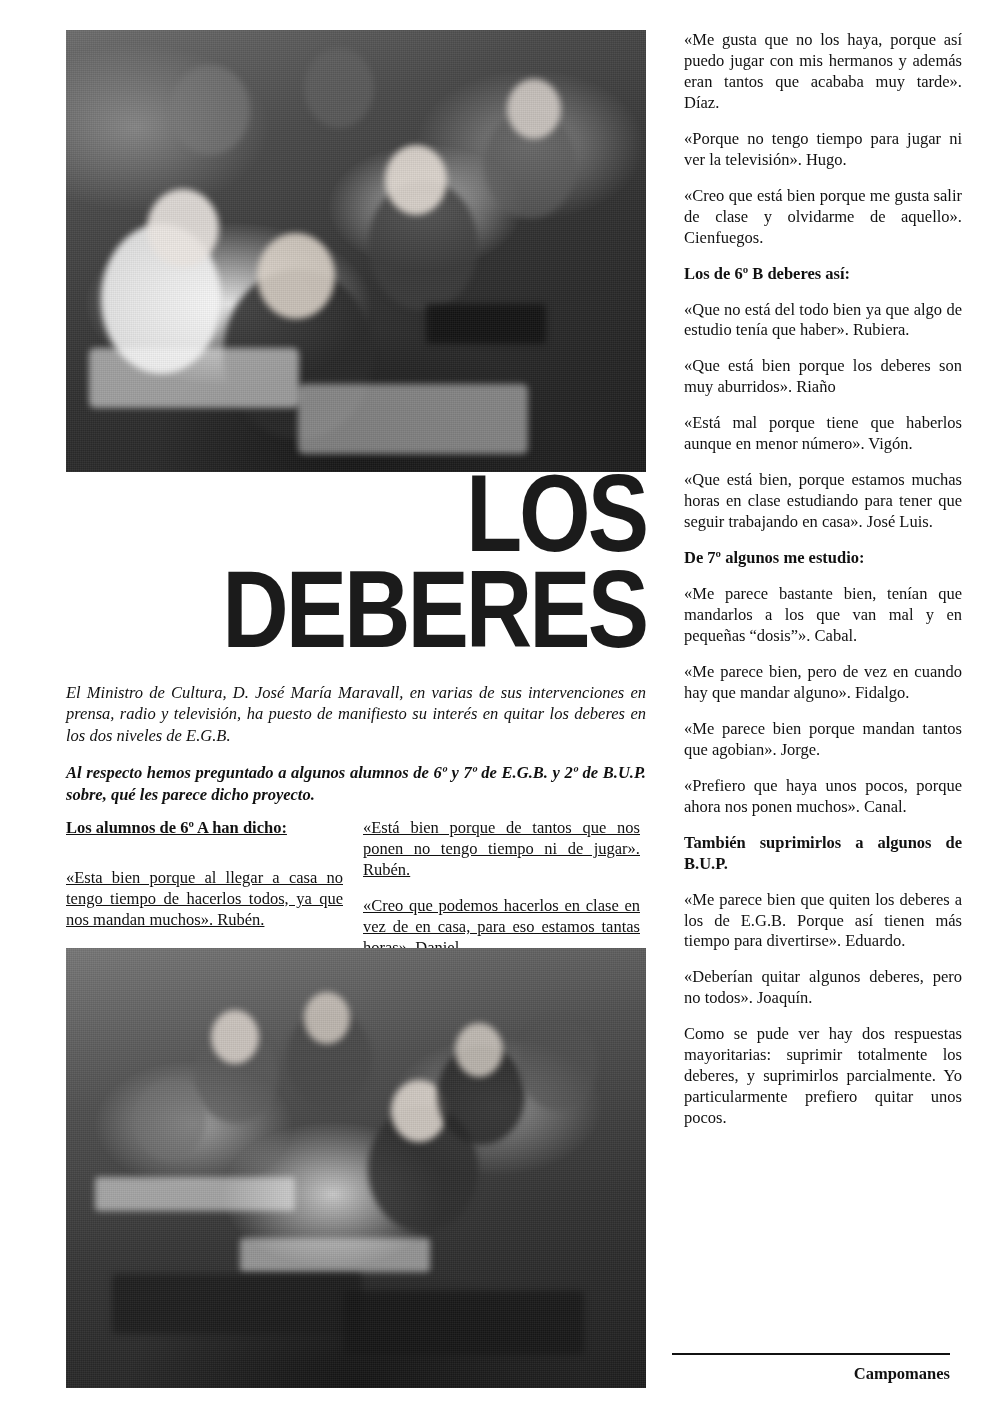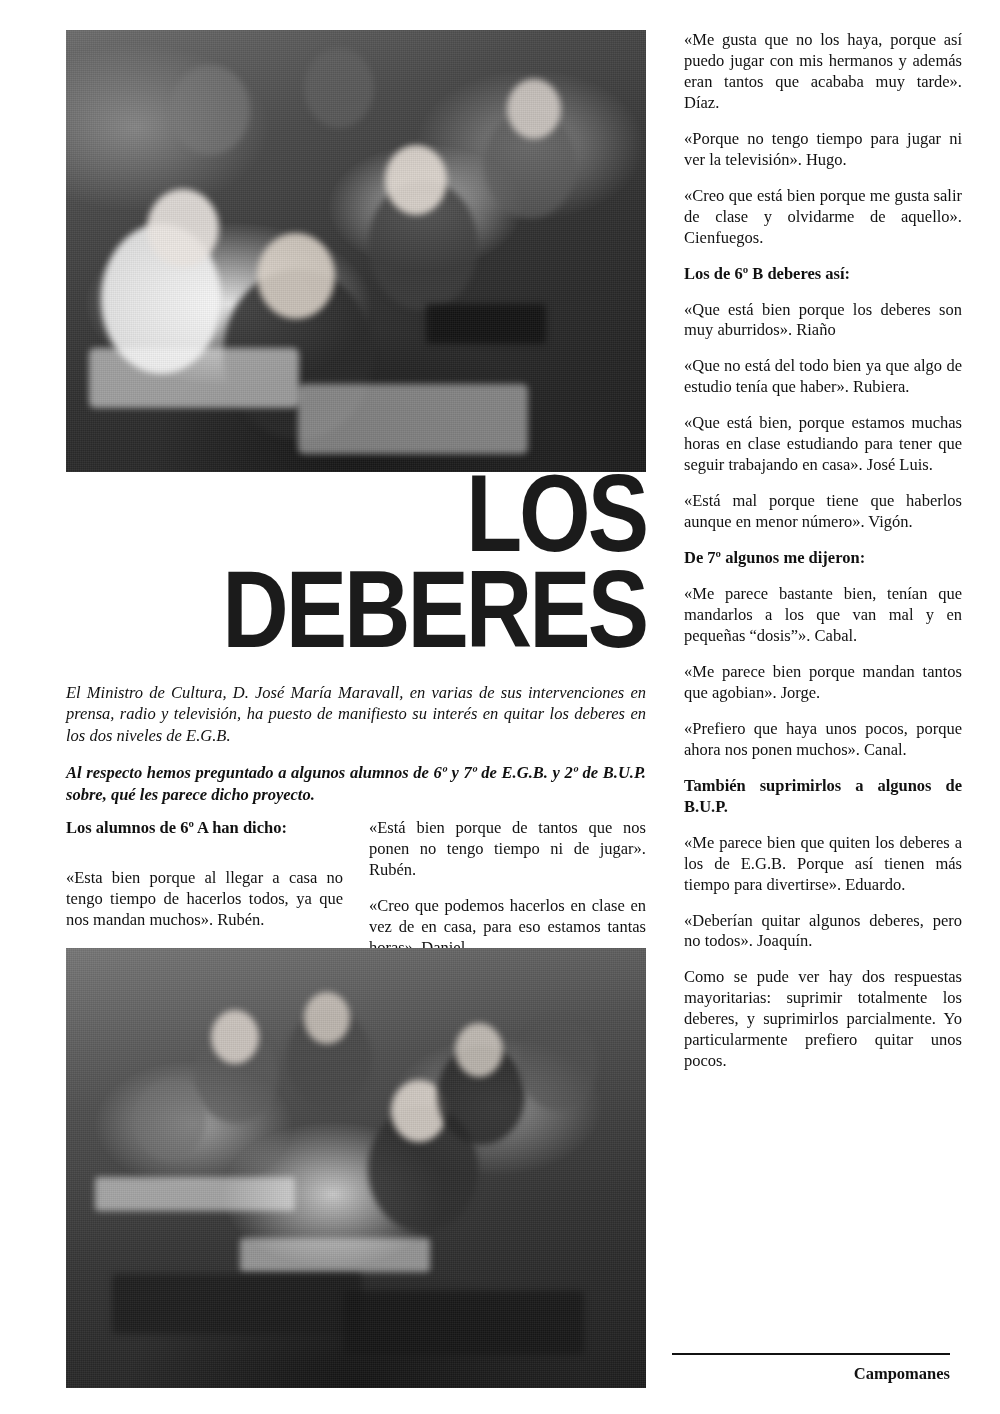--- a/index.html
+++ b/index.html
@@ -239,8 +239,8 @@
     <p>«Porque no tengo tiempo para jugar ni ver la televisión». Hugo.</p>
     <p>«Creo que está bien porque me gusta salir de clase y olvidarme de aquello». Cienfuegos.</p>
     <p class="head">Los de 6º B deberes así:</p>
+    <p>«Que no está del todo bien ya que algo de estudio tenía que haber». Rubiera.</p>
     <p>«Que está bien porque los deberes son muy aburridos». Riaño</p>
-    <p>«Que no está del todo bien ya que algo de estudio tenía que haber». Rubiera.</p>
     <p>«Que está bien, porque estamos muchas horas en clase estudiando para tener que seguir trabajando en casa». José Luis.</p>
     <p>«Está mal porque tiene que haberlos aunque en menor número». Vigón.</p>
     <p class="head">De 7º algunos me dijeron:</p>

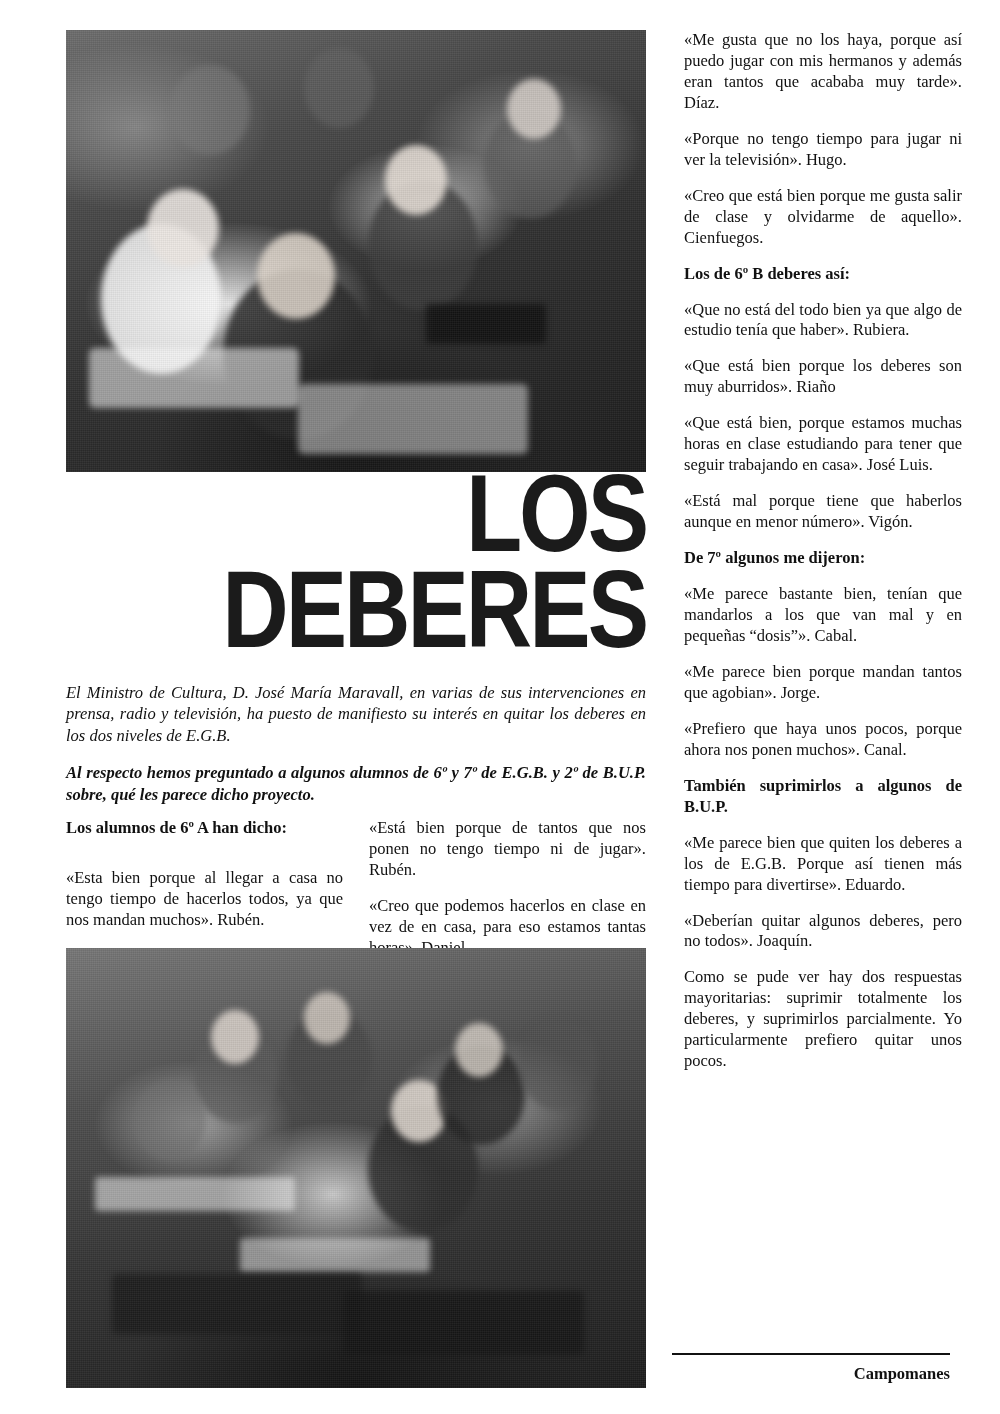--- a/index.html
+++ b/index.html
@@ -241,8 +241,8 @@
     <p class="head">Los de 6º B deberes así:</p>
     <p>«Que no está del todo bien ya que algo de estudio tenía que haber». Rubiera.</p>
     <p>«Que está bien porque los deberes son muy aburridos». Riaño</p>
+    <p>«Está mal porque tiene que haberlos aunque en menor número». Vigón.</p>
     <p>«Que está bien, porque estamos muchas horas en clase estudiando para tener que seguir trabajando en casa». José Luis.</p>
-    <p>«Está mal porque tiene que haberlos aunque en menor número». Vigón.</p>
     <p class="head">De 7º algunos me dijeron:</p>
     <p>«Me parece bastante bien, tenían que mandarlos a los que van mal y en pequeñas “dosis”». Cabal.</p>
     <p>«Me parece bien porque mandan tantos que agobian». Jorge.</p>

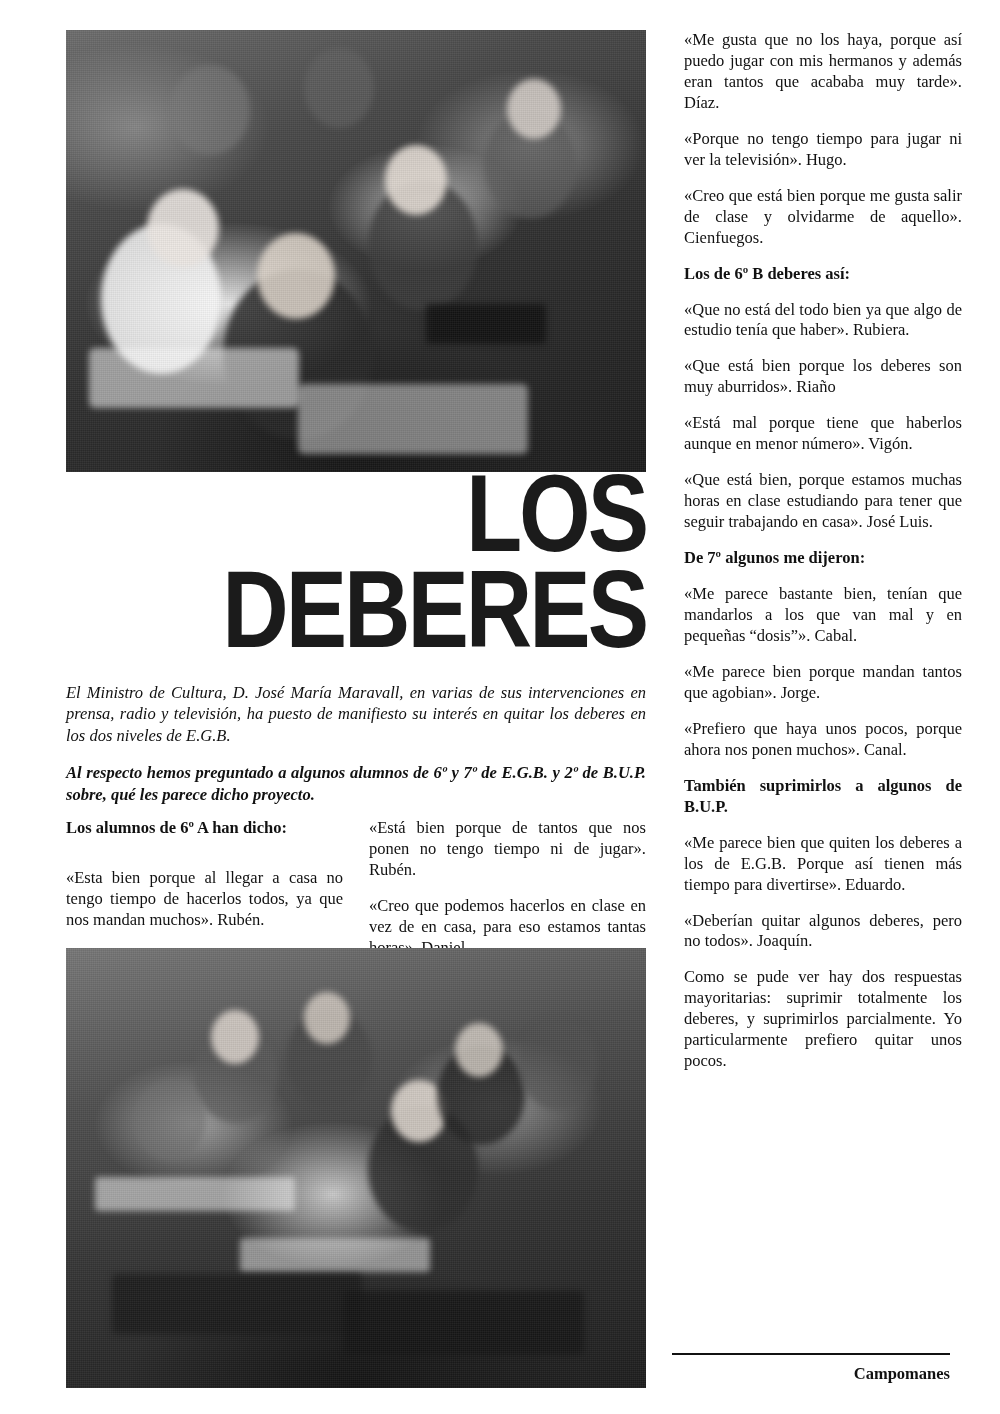--- a/index.html
+++ b/index.html
@@ -243,7 +243,7 @@
     <p>«Que está bien porque los deberes son muy aburridos». Riaño</p>
     <p>«Está mal porque tiene que haberlos aunque en menor número». Vigón.</p>
     <p>«Que está bien, porque estamos muchas horas en clase estudiando para tener que seguir trabajando en casa». José Luis.</p>
-    <p class="head">De 7º algunos me dijeron:</p>
+    <p class="head">De 7º algunos me estudio:</p>
     <p>«Me parece bastante bien, tenían que mandarlos a los que van mal y en pequeñas “dosis”». Cabal.</p>
     <p>«Me parece bien porque mandan tantos que agobian». Jorge.</p>
     <p>«Prefiero que haya unos pocos, porque ahora nos ponen muchos». Canal.</p>

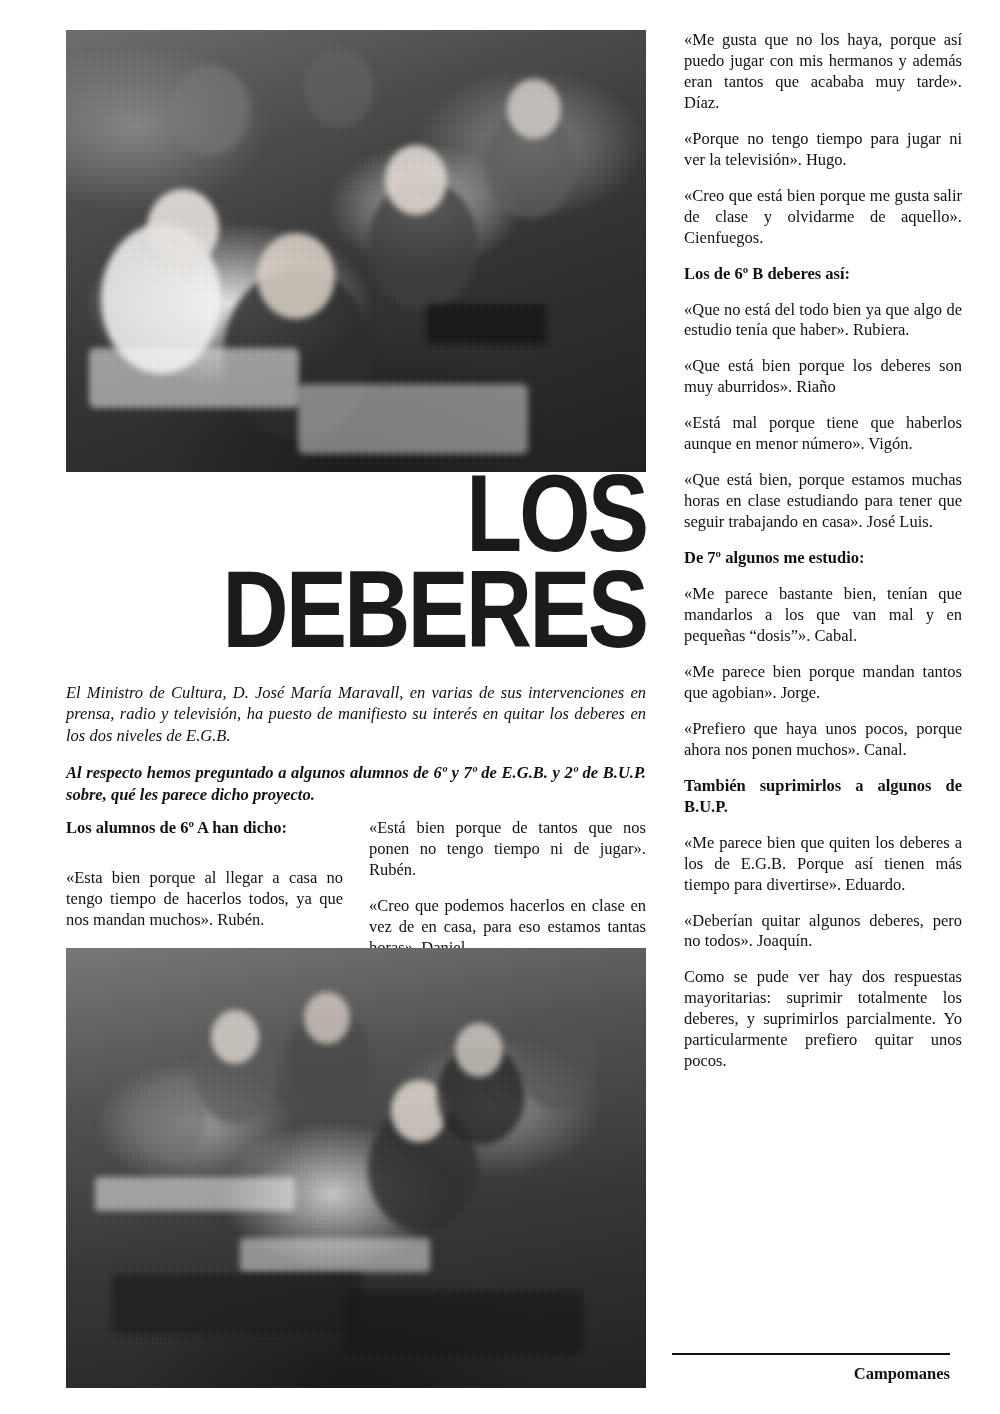--- a/index.html
+++ b/index.html
@@ -245,6 +245,7 @@
     <p>«Que está bien, porque estamos muchas horas en clase estudiando para tener que seguir trabajando en casa». José Luis.</p>
     <p class="head">De 7º algunos me estudio:</p>
     <p>«Me parece bastante bien, tenían que mandarlos a los que van mal y en pequeñas “dosis”». Cabal.</p>
+    <p>«Me parece bien, pero de vez en cuando hay que mandar alguno». Fidalgo.</p>
     <p>«Me parece bien porque mandan tantos que agobian». Jorge.</p>
     <p>«Prefiero que haya unos pocos, porque ahora nos ponen muchos». Canal.</p>
     <p class="head">También suprimirlos a algunos de B.U.P.</p>

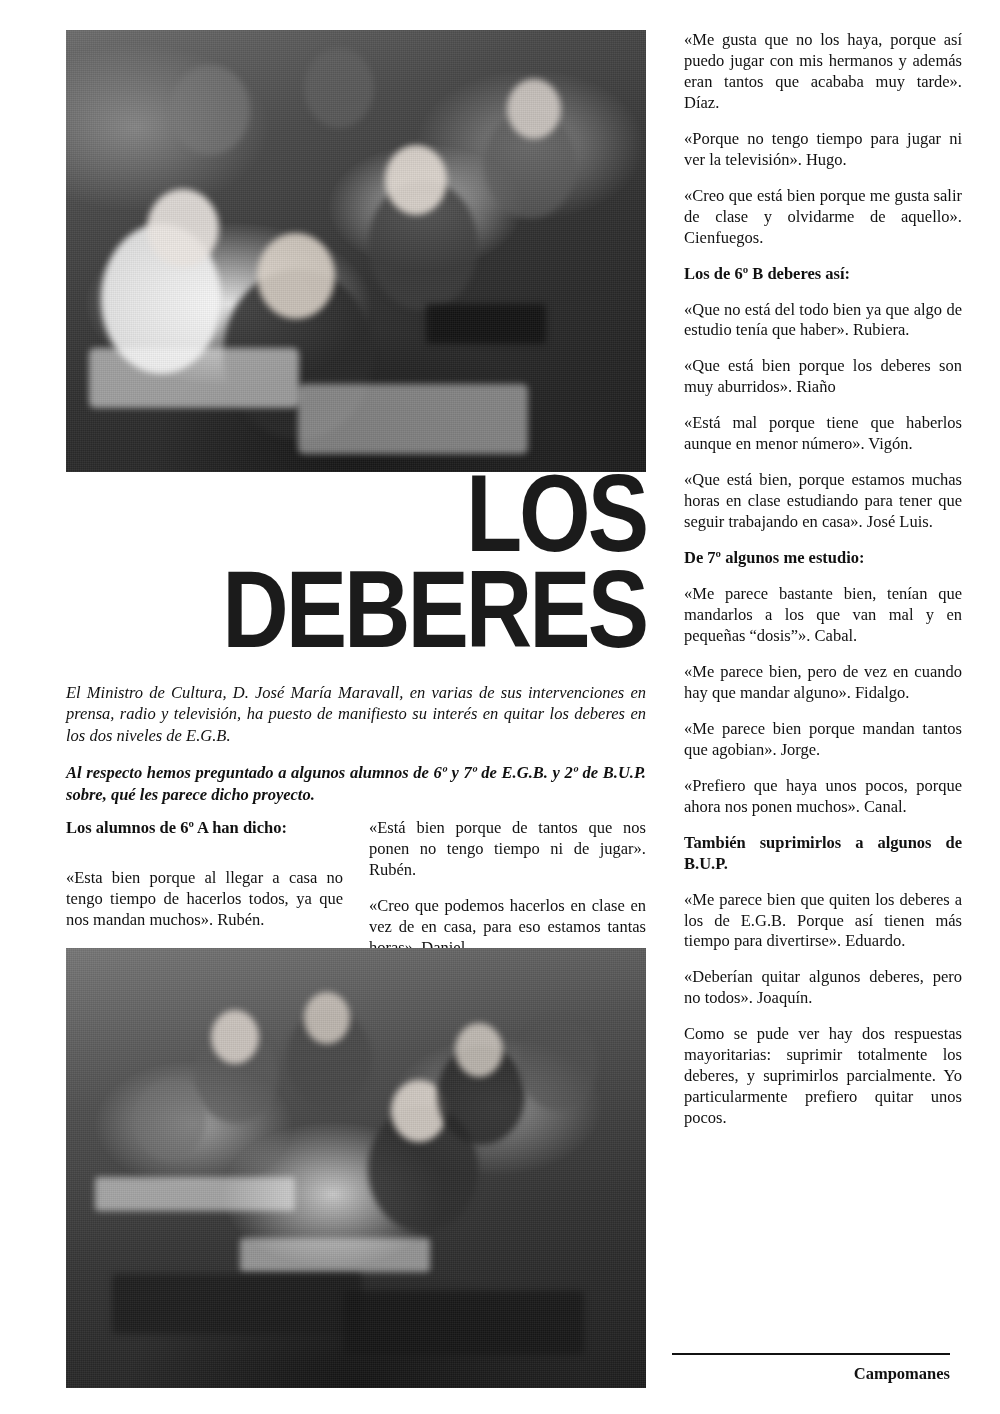--- a/index.html
+++ b/index.html
@@ -115,7 +115,8 @@
     top: 818px;
     width: 580px;
     display: flex;
-    gap: 26px;
+    gap: 20px;
+    text-decoration: underline;
   }
   .sub-col { width: 277px; }
   .sub-col p {

